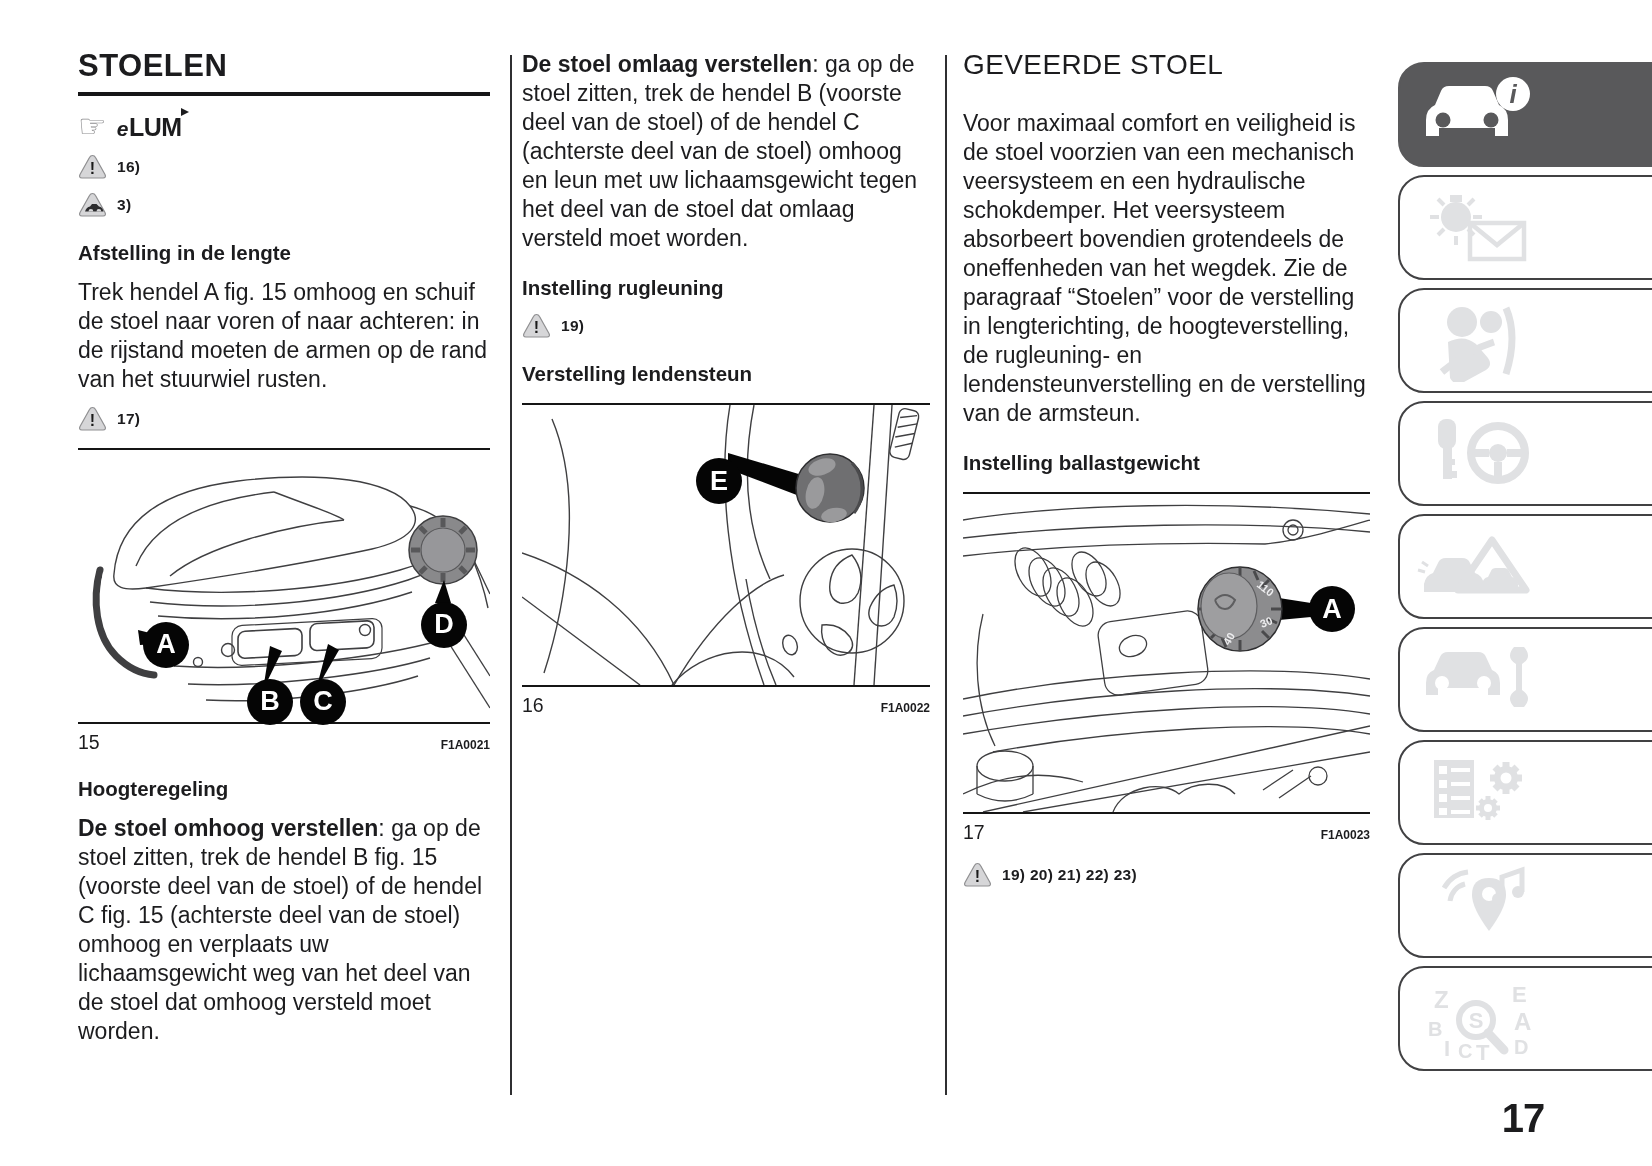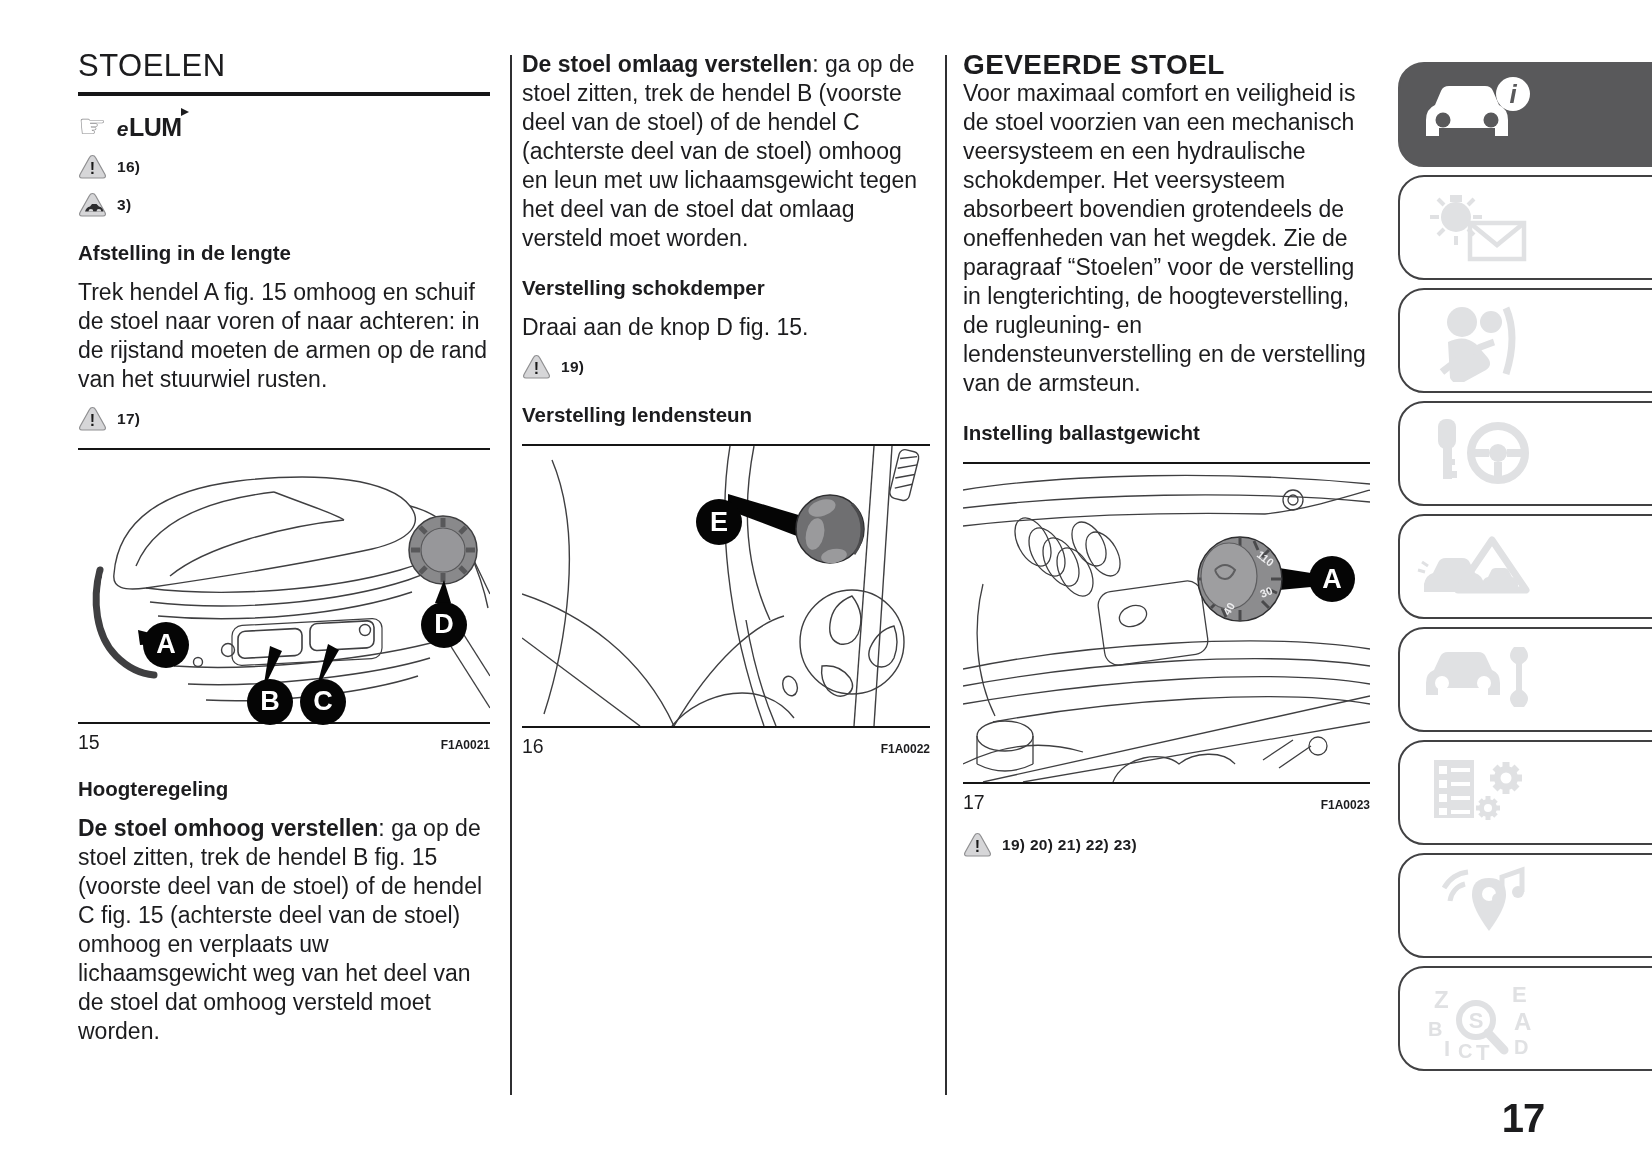--- a/index.html
+++ b/index.html
@@ -13,7 +13,7 @@
   #col2{left:522px;width:408px}
   #col3{left:963px;width:407px}
 
-  .chapter-title{font-size:31px;font-weight:normal;letter-spacing:.5px;line-height:1.05;margin:0}
+  .chapter-title{font-size:31px;font-weight:bold;letter-spacing:.5px;line-height:1.05;margin:0}
   .title-rule{height:4px;background:#161618;margin:9px 0 16px}
   .section-title{font-size:28px;font-weight:bold;letter-spacing:.4px;line-height:1.05;margin:0 0 0}
 

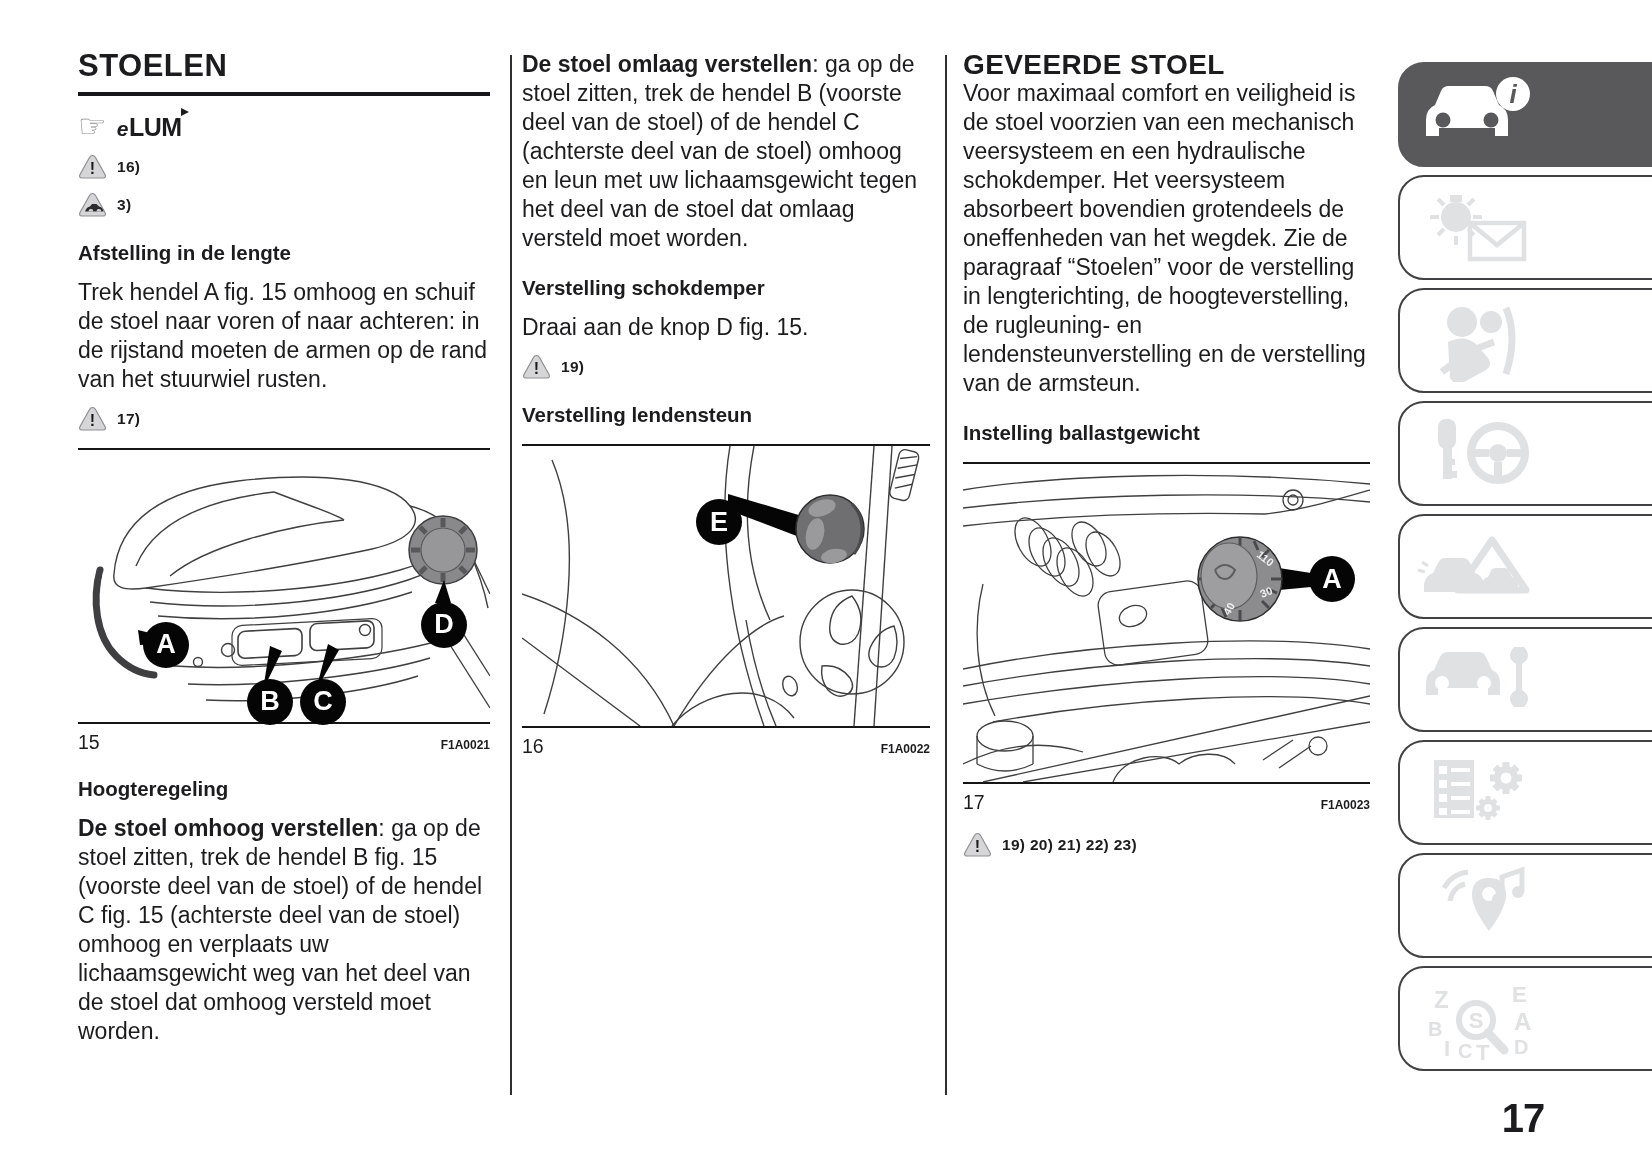--- a/index.html
+++ b/index.html
@@ -15,7 +15,7 @@
 
   .chapter-title{font-size:31px;font-weight:bold;letter-spacing:.5px;line-height:1.05;margin:0}
   .title-rule{height:4px;background:#161618;margin:9px 0 16px}
-  .section-title{font-size:28px;font-weight:bold;letter-spacing:.4px;line-height:1.05;margin:0 0 0}
+  .section-title{font-size:28px;font-weight:normal;letter-spacing:.4px;line-height:1.05;margin:0 0 30px}
 
   p.body{font-size:23px;line-height:29px;margin:0 0 12px}
   h3.sub{font-size:20.5px;line-height:26px;font-weight:bold;margin:22px 0 12px}

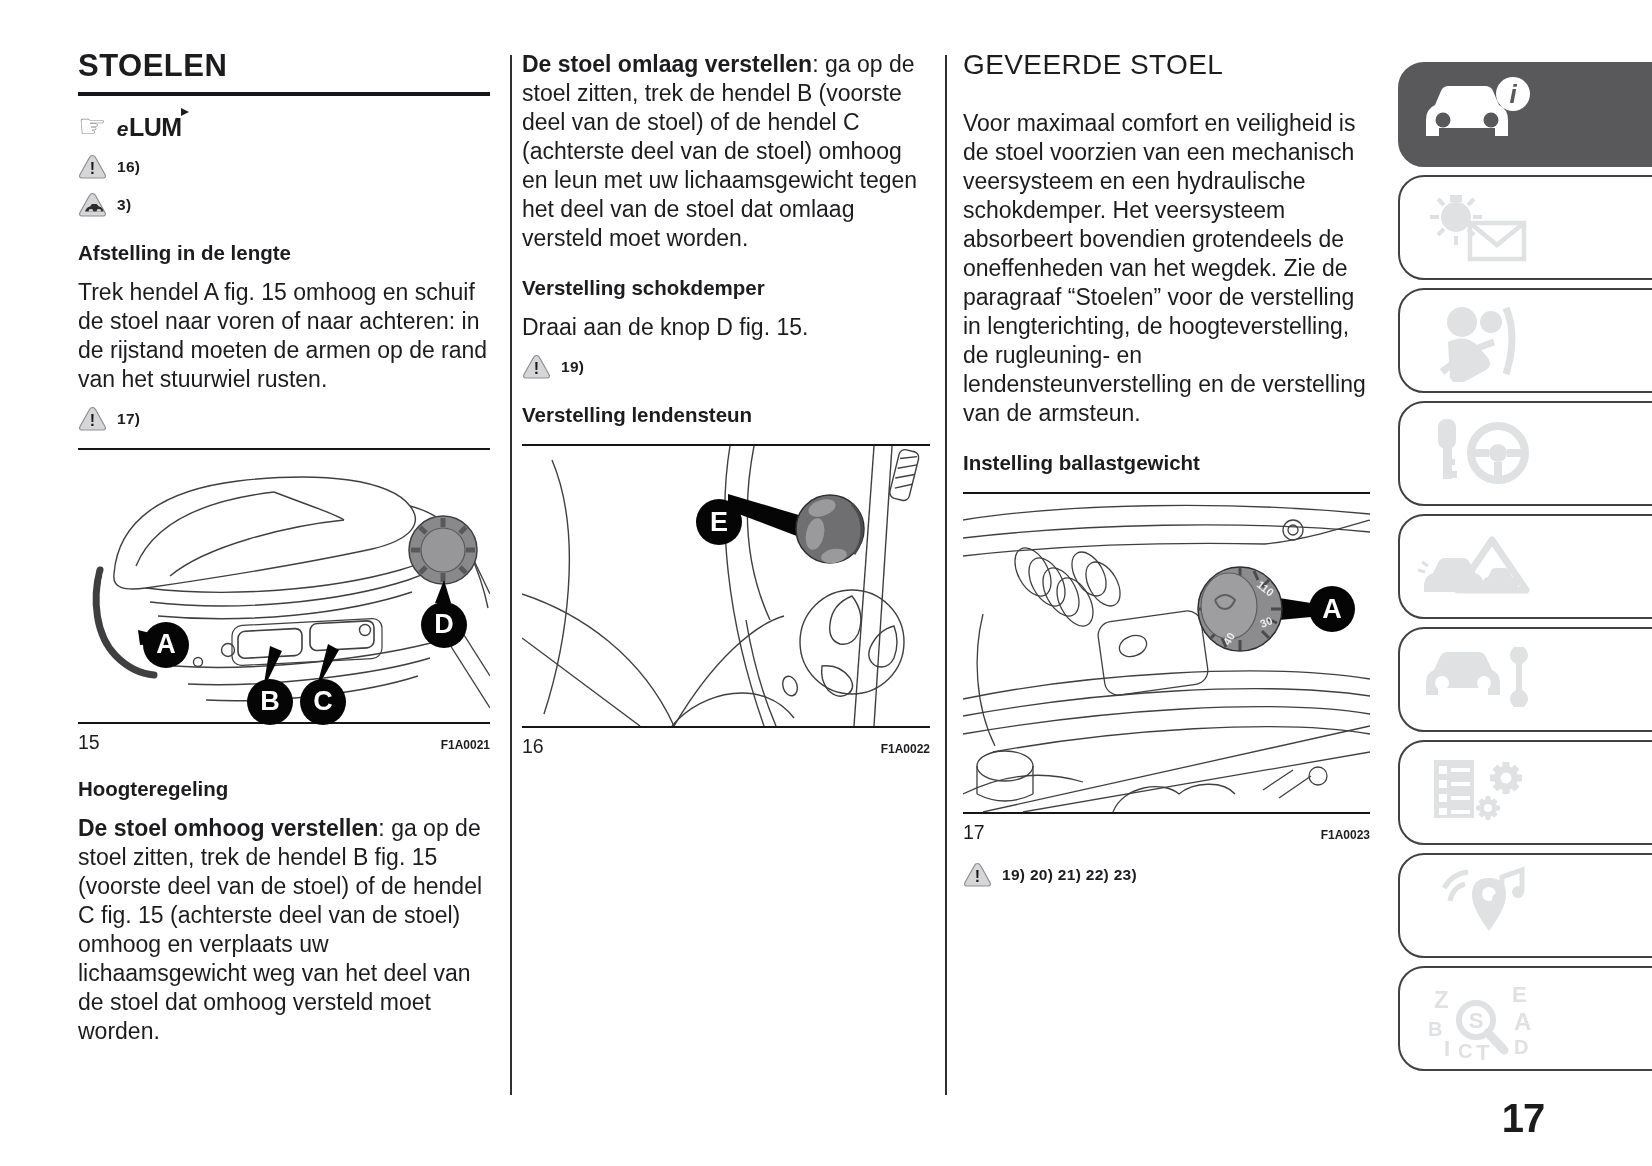--- a/index.html
+++ b/index.html
@@ -164,7 +164,7 @@
 <div class="col" id="col2">
   <p class="body"><b class="lead">De stoel omlaag verstellen</b><span>: ga op de stoel zitten, trek de hendel B (voorste deel van de stoel) of de hendel C (achterste deel van de stoel) omhoog en leun met uw lichaamsgewicht tegen het deel van de stoel dat omlaag versteld moet worden.</span></p>
 
-  <h3 class="sub">Verstelling schokdemper</h3>
+  <h3 class="sub">Instelling rugleuning</h3>
   <p class="body">Draai aan de knop D fig. 15.</p>
 
   <div class="warn-row">

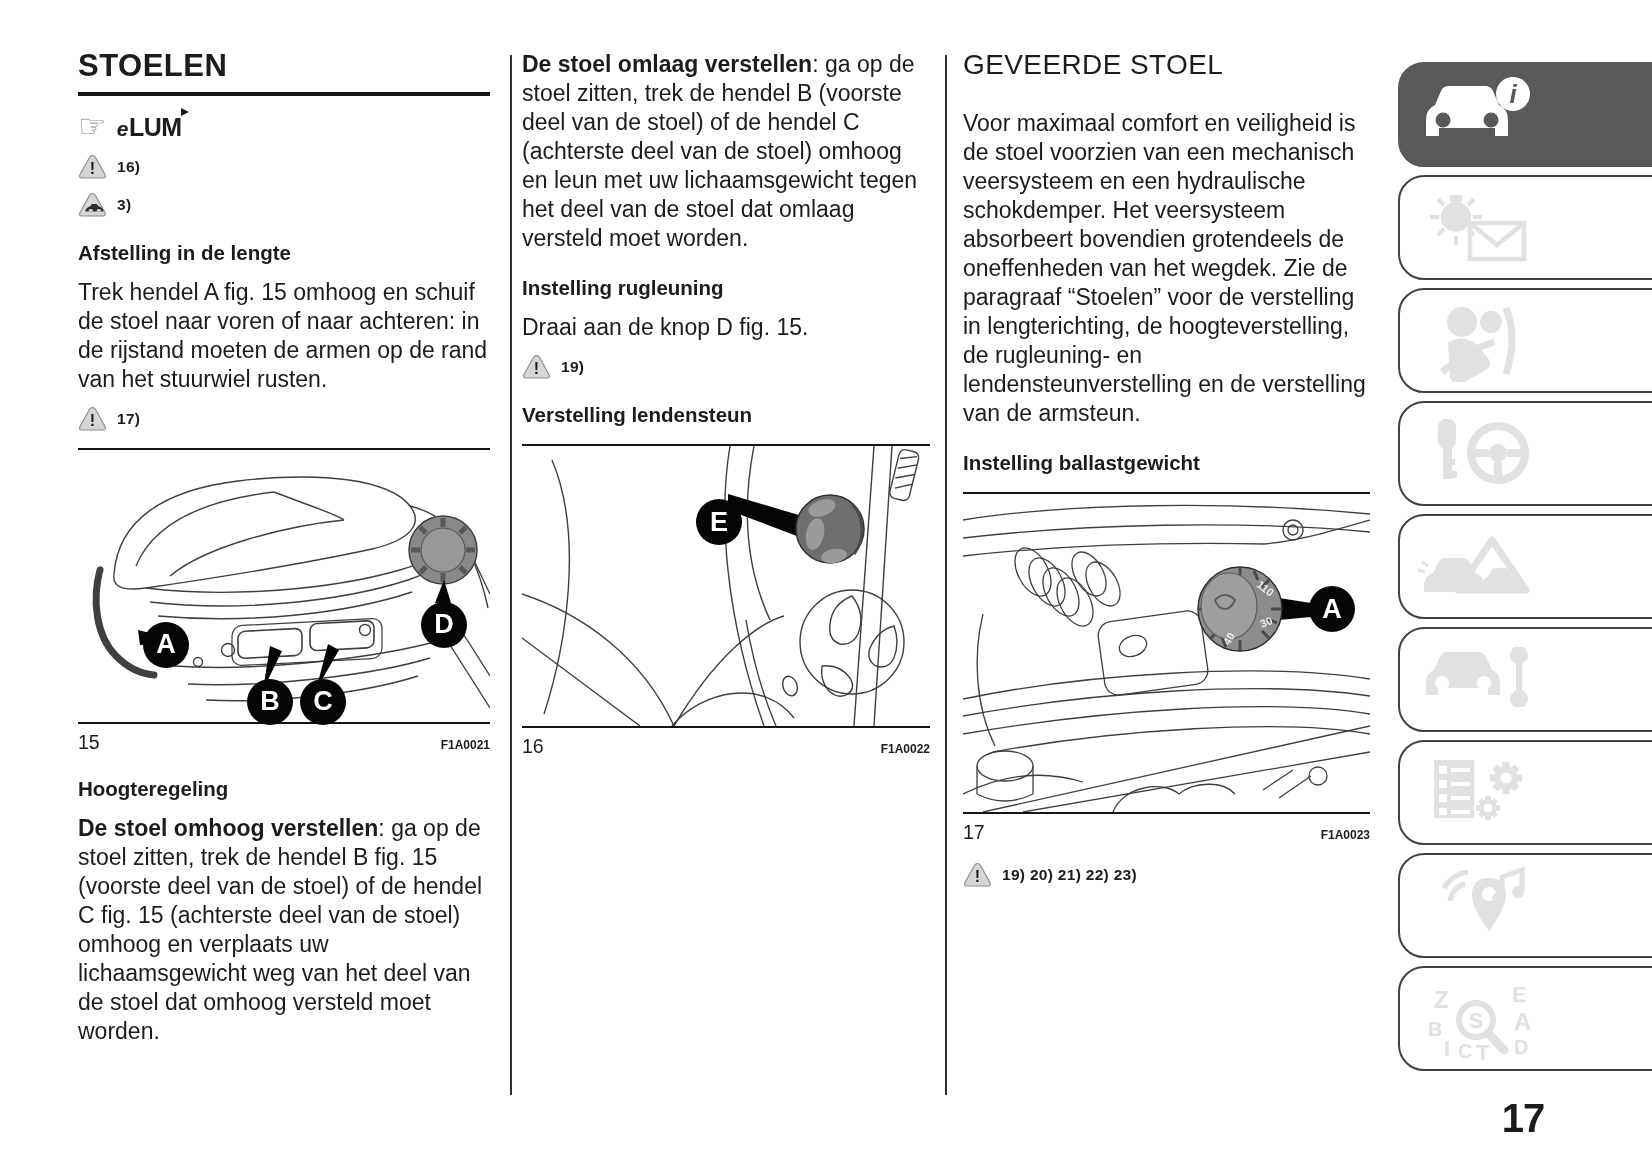--- a/index.html
+++ b/index.html
@@ -165,7 +165,6 @@
   <p class="body"><b class="lead">De stoel omlaag verstellen</b><span>: ga op de stoel zitten, trek de hendel B (voorste deel van de stoel) of de hendel C (achterste deel van de stoel) omhoog en leun met uw lichaamsgewicht tegen het deel van de stoel dat omlaag versteld moet worden.</span></p>
 
   <h3 class="sub">Instelling rugleuning</h3>
-  <p class="body">Draai aan de knop D fig. 15.</p>
 
   <div class="warn-row">
     <svg width="29" height="26" viewBox="0 0 29 26">

